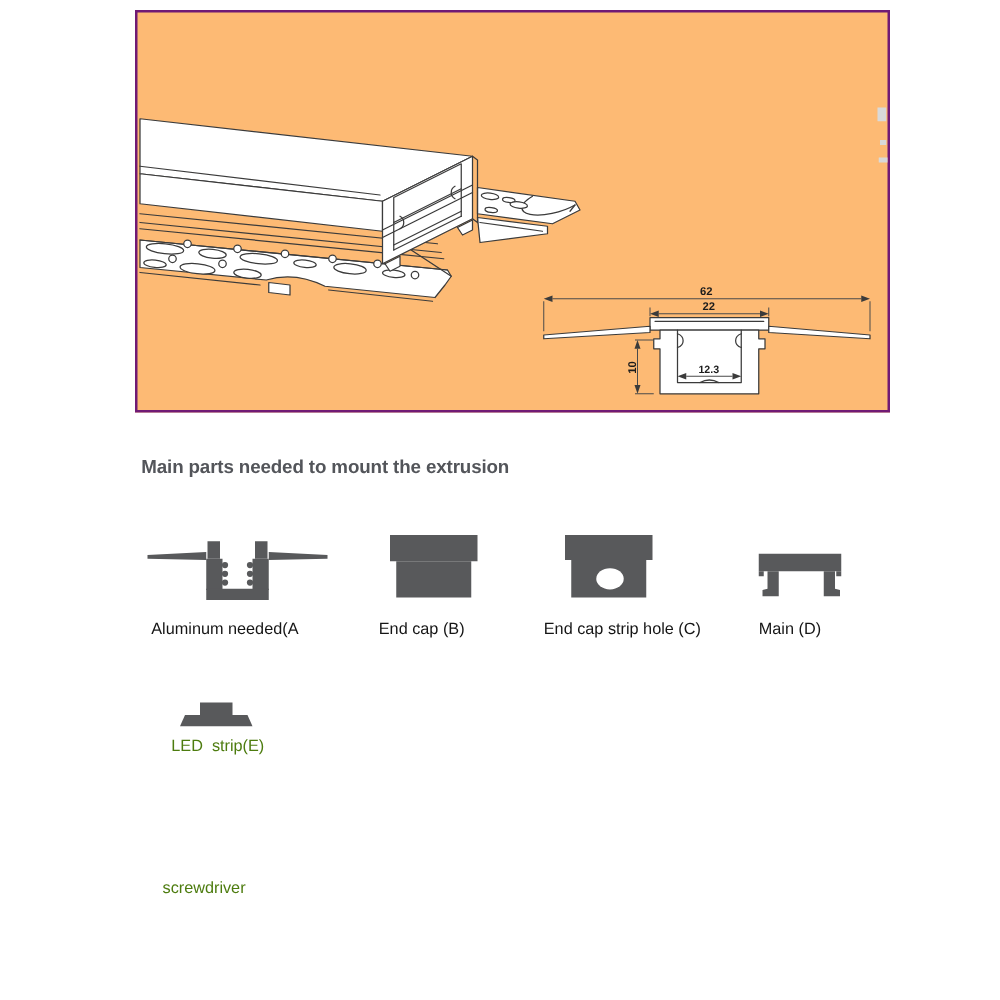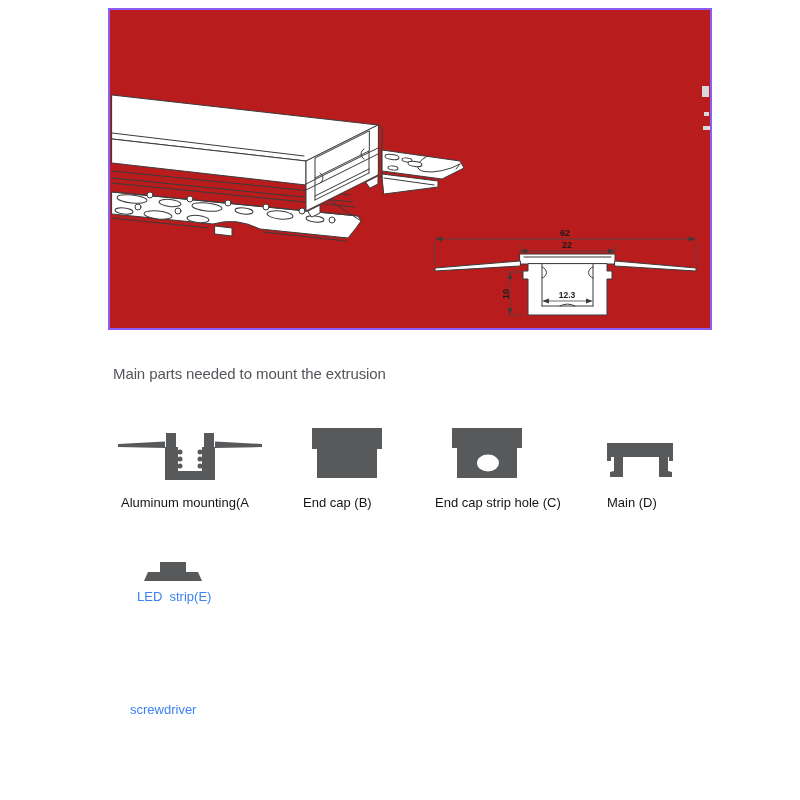--- a/index.html
+++ b/index.html
@@ -6,7 +6,7 @@
   #page{position:relative;width:800px;height:800px;background:#ffffff;overflow:hidden;
         font-family:"Liberation Sans", sans-serif;}
   .abs{position:absolute;}
-  #frame{left:108px;top:8px;width:600px;height:318px;border:2px solid #8b5cf6;background:#b91c1c;text-align:center;}
+  #frame{left:108px;top:8px;width:600px;height:318px;border:2px solid #701a75;background:#fdba74;text-align:center;}
   #frame svg{position:absolute;left:0;top:0;}
   .h1{left:113px;top:365px;font-size:15px;font-weight:normal;color:#53555a;letter-spacing:-0.1px;white-space:pre;}
   .h2{left:113px;top:663px;font-size:14.5px;font-weight:bold;color:#53555a;white-space:pre;}

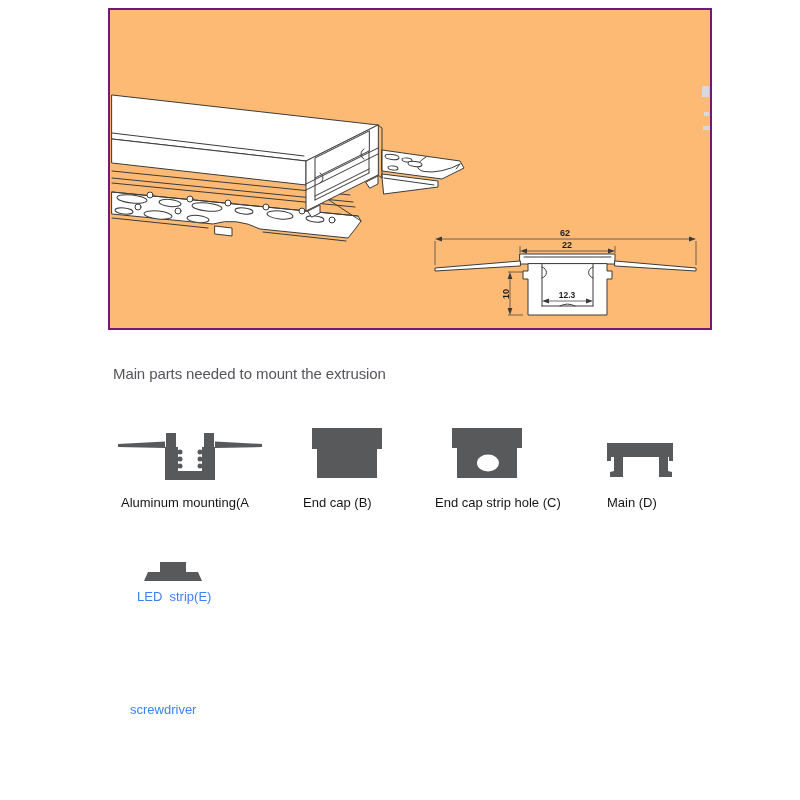--- a/index.html
+++ b/index.html
@@ -8,7 +8,7 @@
   .abs{position:absolute;}
   #frame{left:108px;top:8px;width:600px;height:318px;border:2px solid #701a75;background:#fdba74;text-align:center;}
   #frame svg{position:absolute;left:0;top:0;}
-  .h1{left:113px;top:365px;font-size:15px;font-weight:normal;color:#53555a;letter-spacing:-0.1px;white-space:pre;}
+  .h1{left:113px;top:365px;font-size:15px;font-weight:bold;color:#53555a;letter-spacing:-0.1px;white-space:pre;}
   .h2{left:113px;top:663px;font-size:14.5px;font-weight:bold;color:#53555a;white-space:pre;}
   .plain{font-size:13px;color:#3b82f6;white-space:pre;}
   .part-label{position:absolute;top:495px;font-size:13px;color:#151515;white-space:pre;}

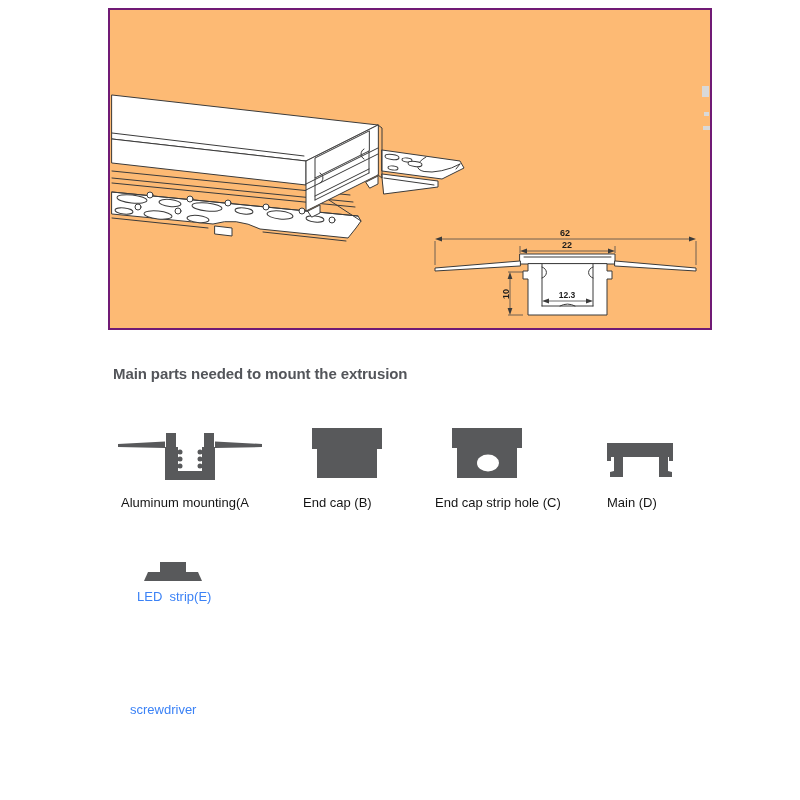--- a/index.html
+++ b/index.html
@@ -201,7 +201,7 @@
     <polygon class="solid" points="2,21 6,12 56,12 60,21"></polygon>
   </svg>
 
-  <div class="part-label" style="left:121px">Aluminum mounting(A</div>
+  <div class="part-label" style="left:121px">Aluminum needed(A</div>
   <div class="part-label" style="left:303px">End cap (B)</div>
   <div class="part-label" style="left:435px">End cap strip hole (C)</div>
   <div class="part-label" style="left:607px">Main (D)</div>

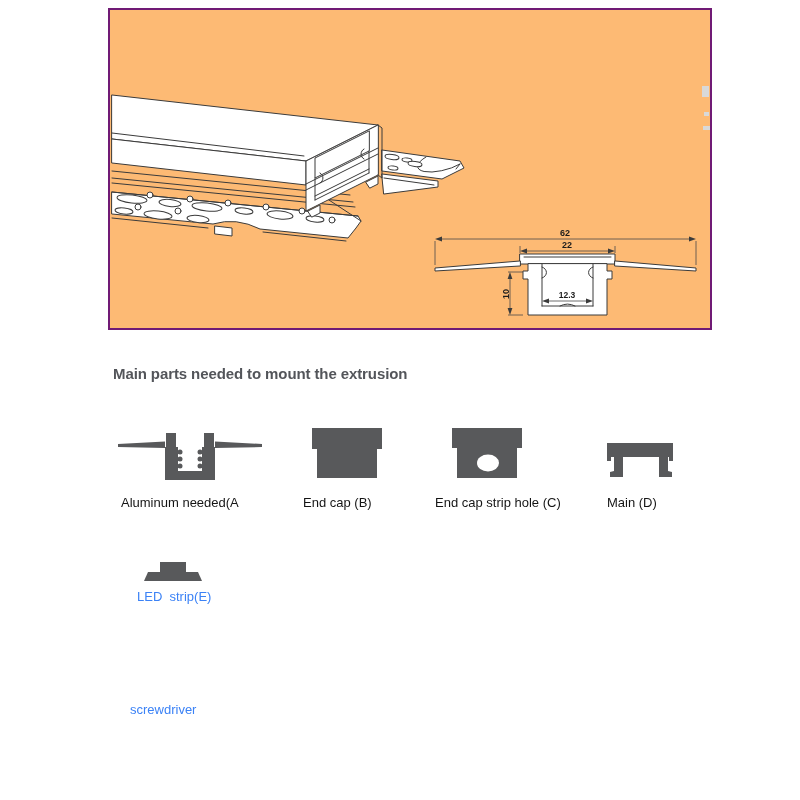--- a/index.html
+++ b/index.html
@@ -10,7 +10,7 @@
   #frame svg{position:absolute;left:0;top:0;}
   .h1{left:113px;top:365px;font-size:15px;font-weight:bold;color:#53555a;letter-spacing:-0.1px;white-space:pre;}
   .h2{left:113px;top:663px;font-size:14.5px;font-weight:bold;color:#53555a;white-space:pre;}
-  .plain{font-size:13px;color:#3b82f6;white-space:pre;}
+  .plain{font-size:13px;color:#4d7c0f;white-space:pre;}
   .part-label{position:absolute;top:495px;font-size:13px;color:#151515;white-space:pre;}
   .icon{position:absolute;}
   .lineart{stroke:#3b3b3b;stroke-width:1;fill:#ffffff;stroke-linejoin:round;stroke-linecap:round;}

